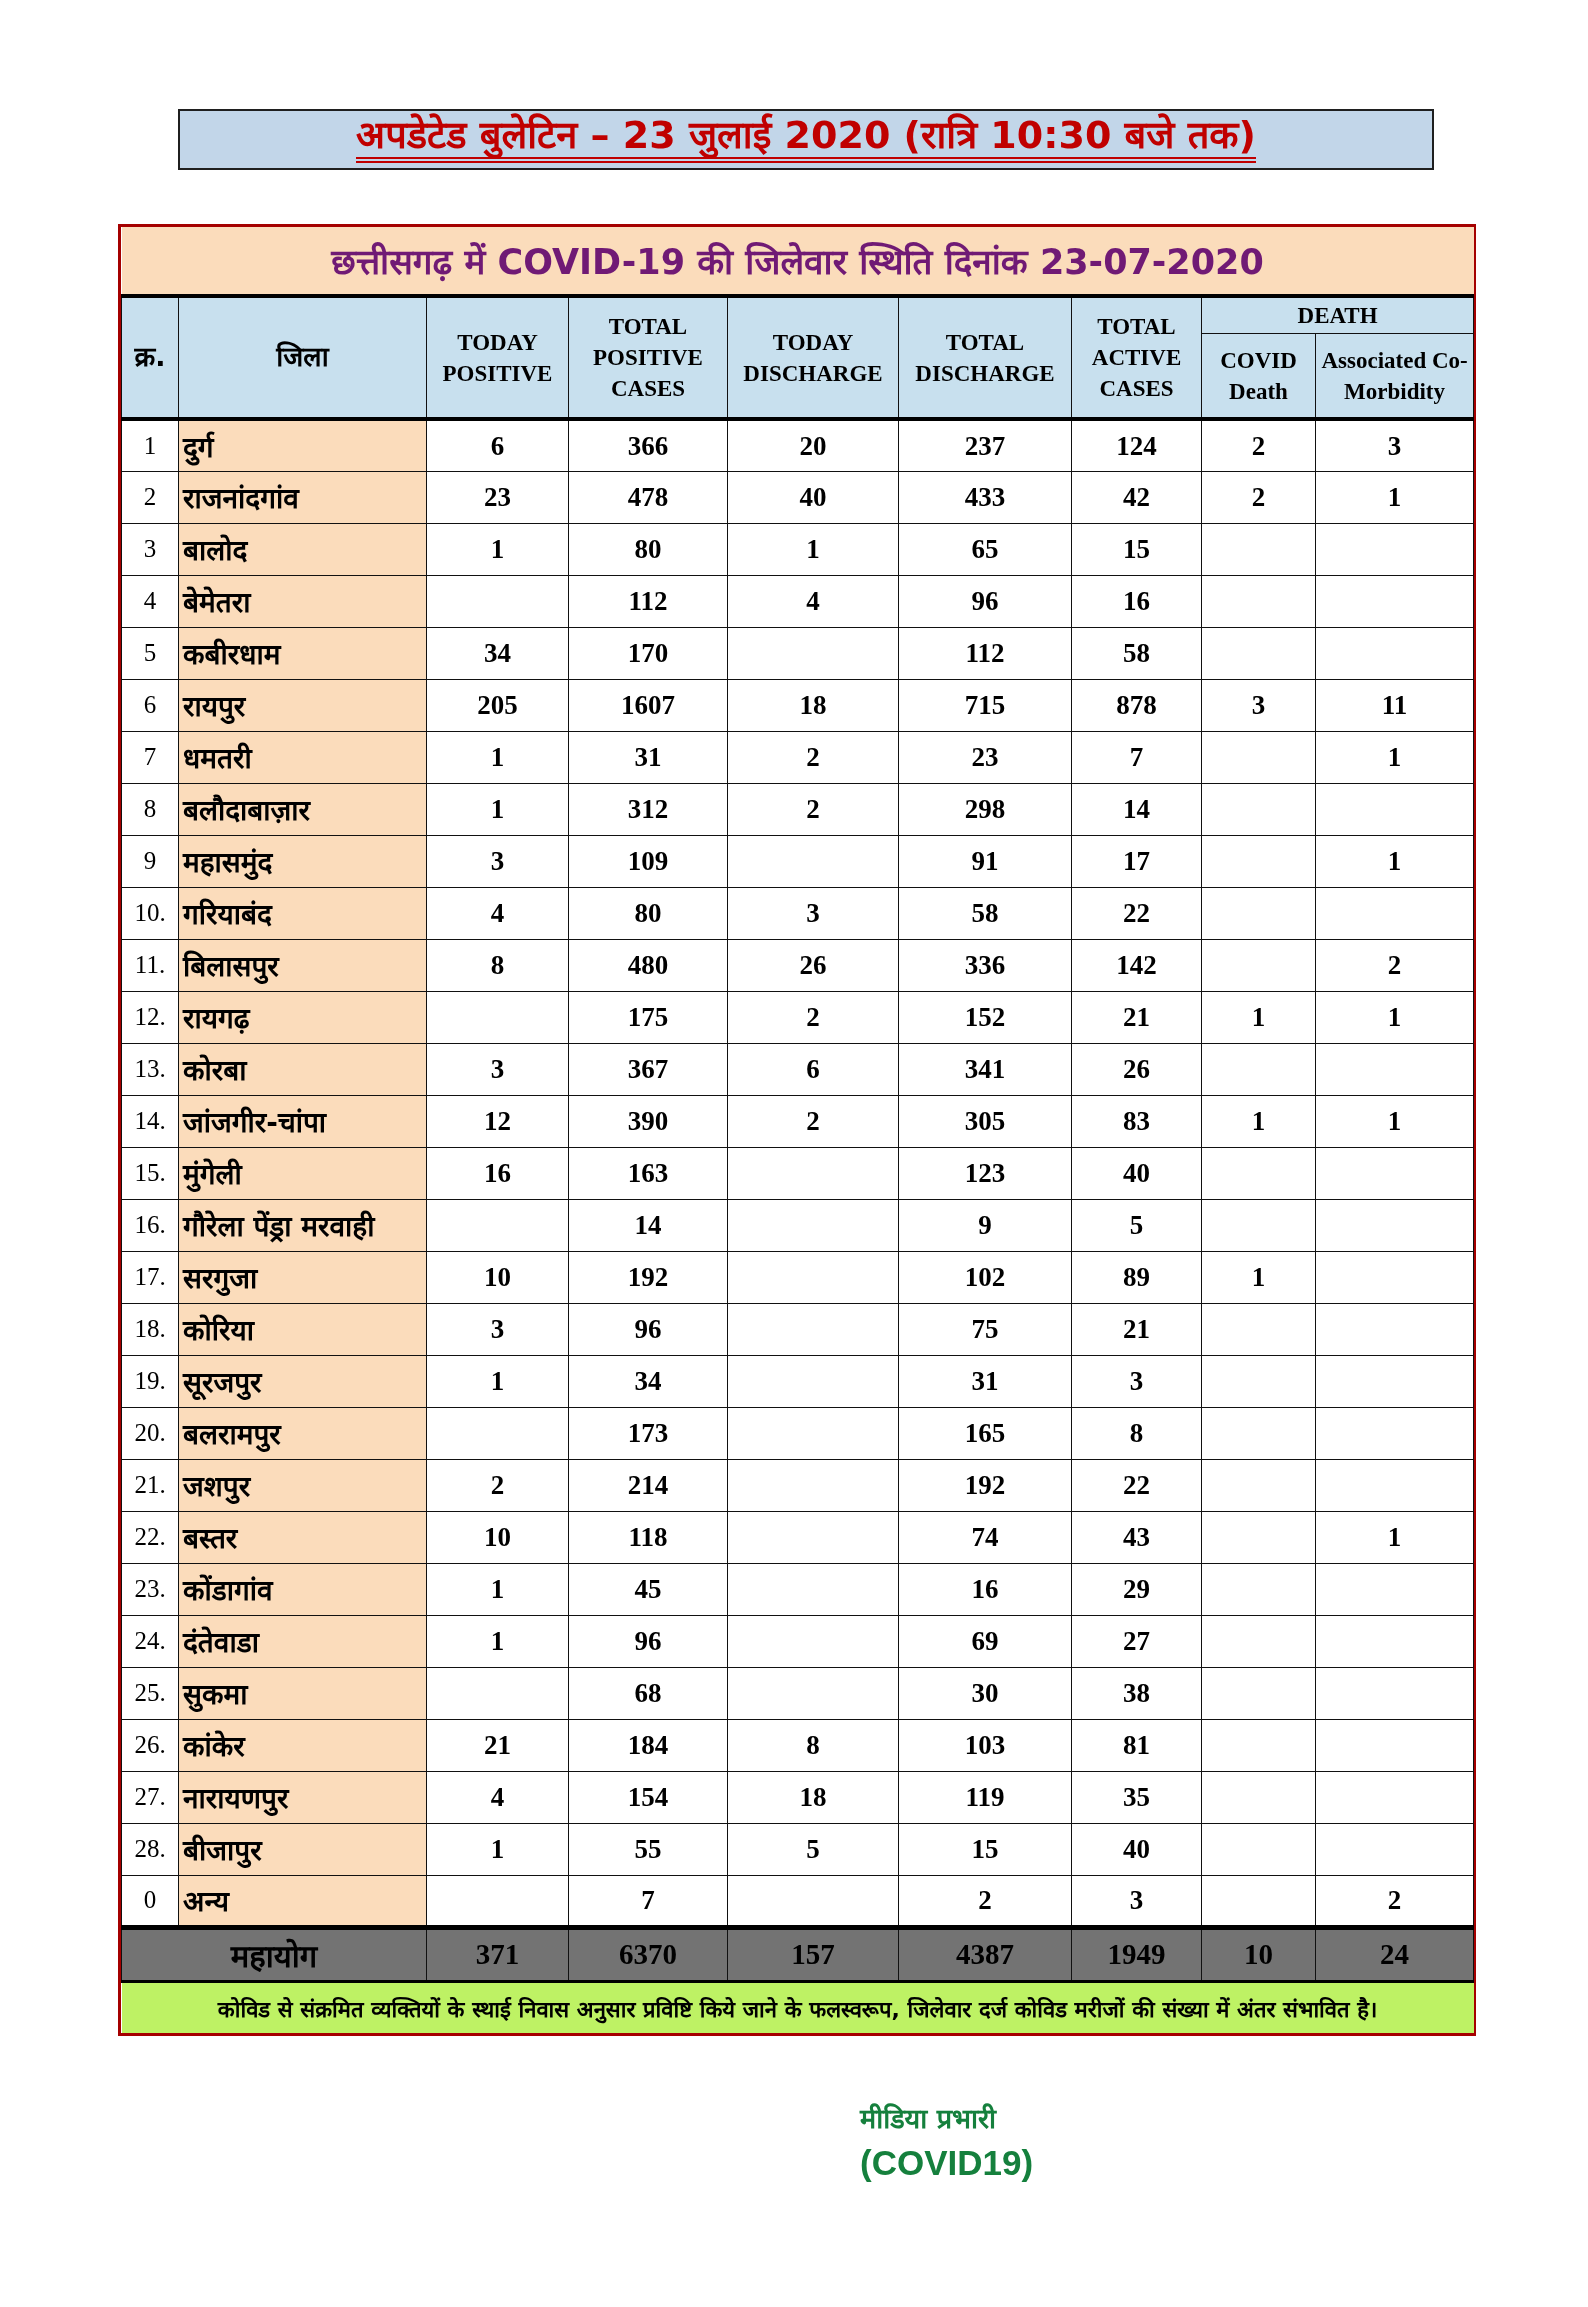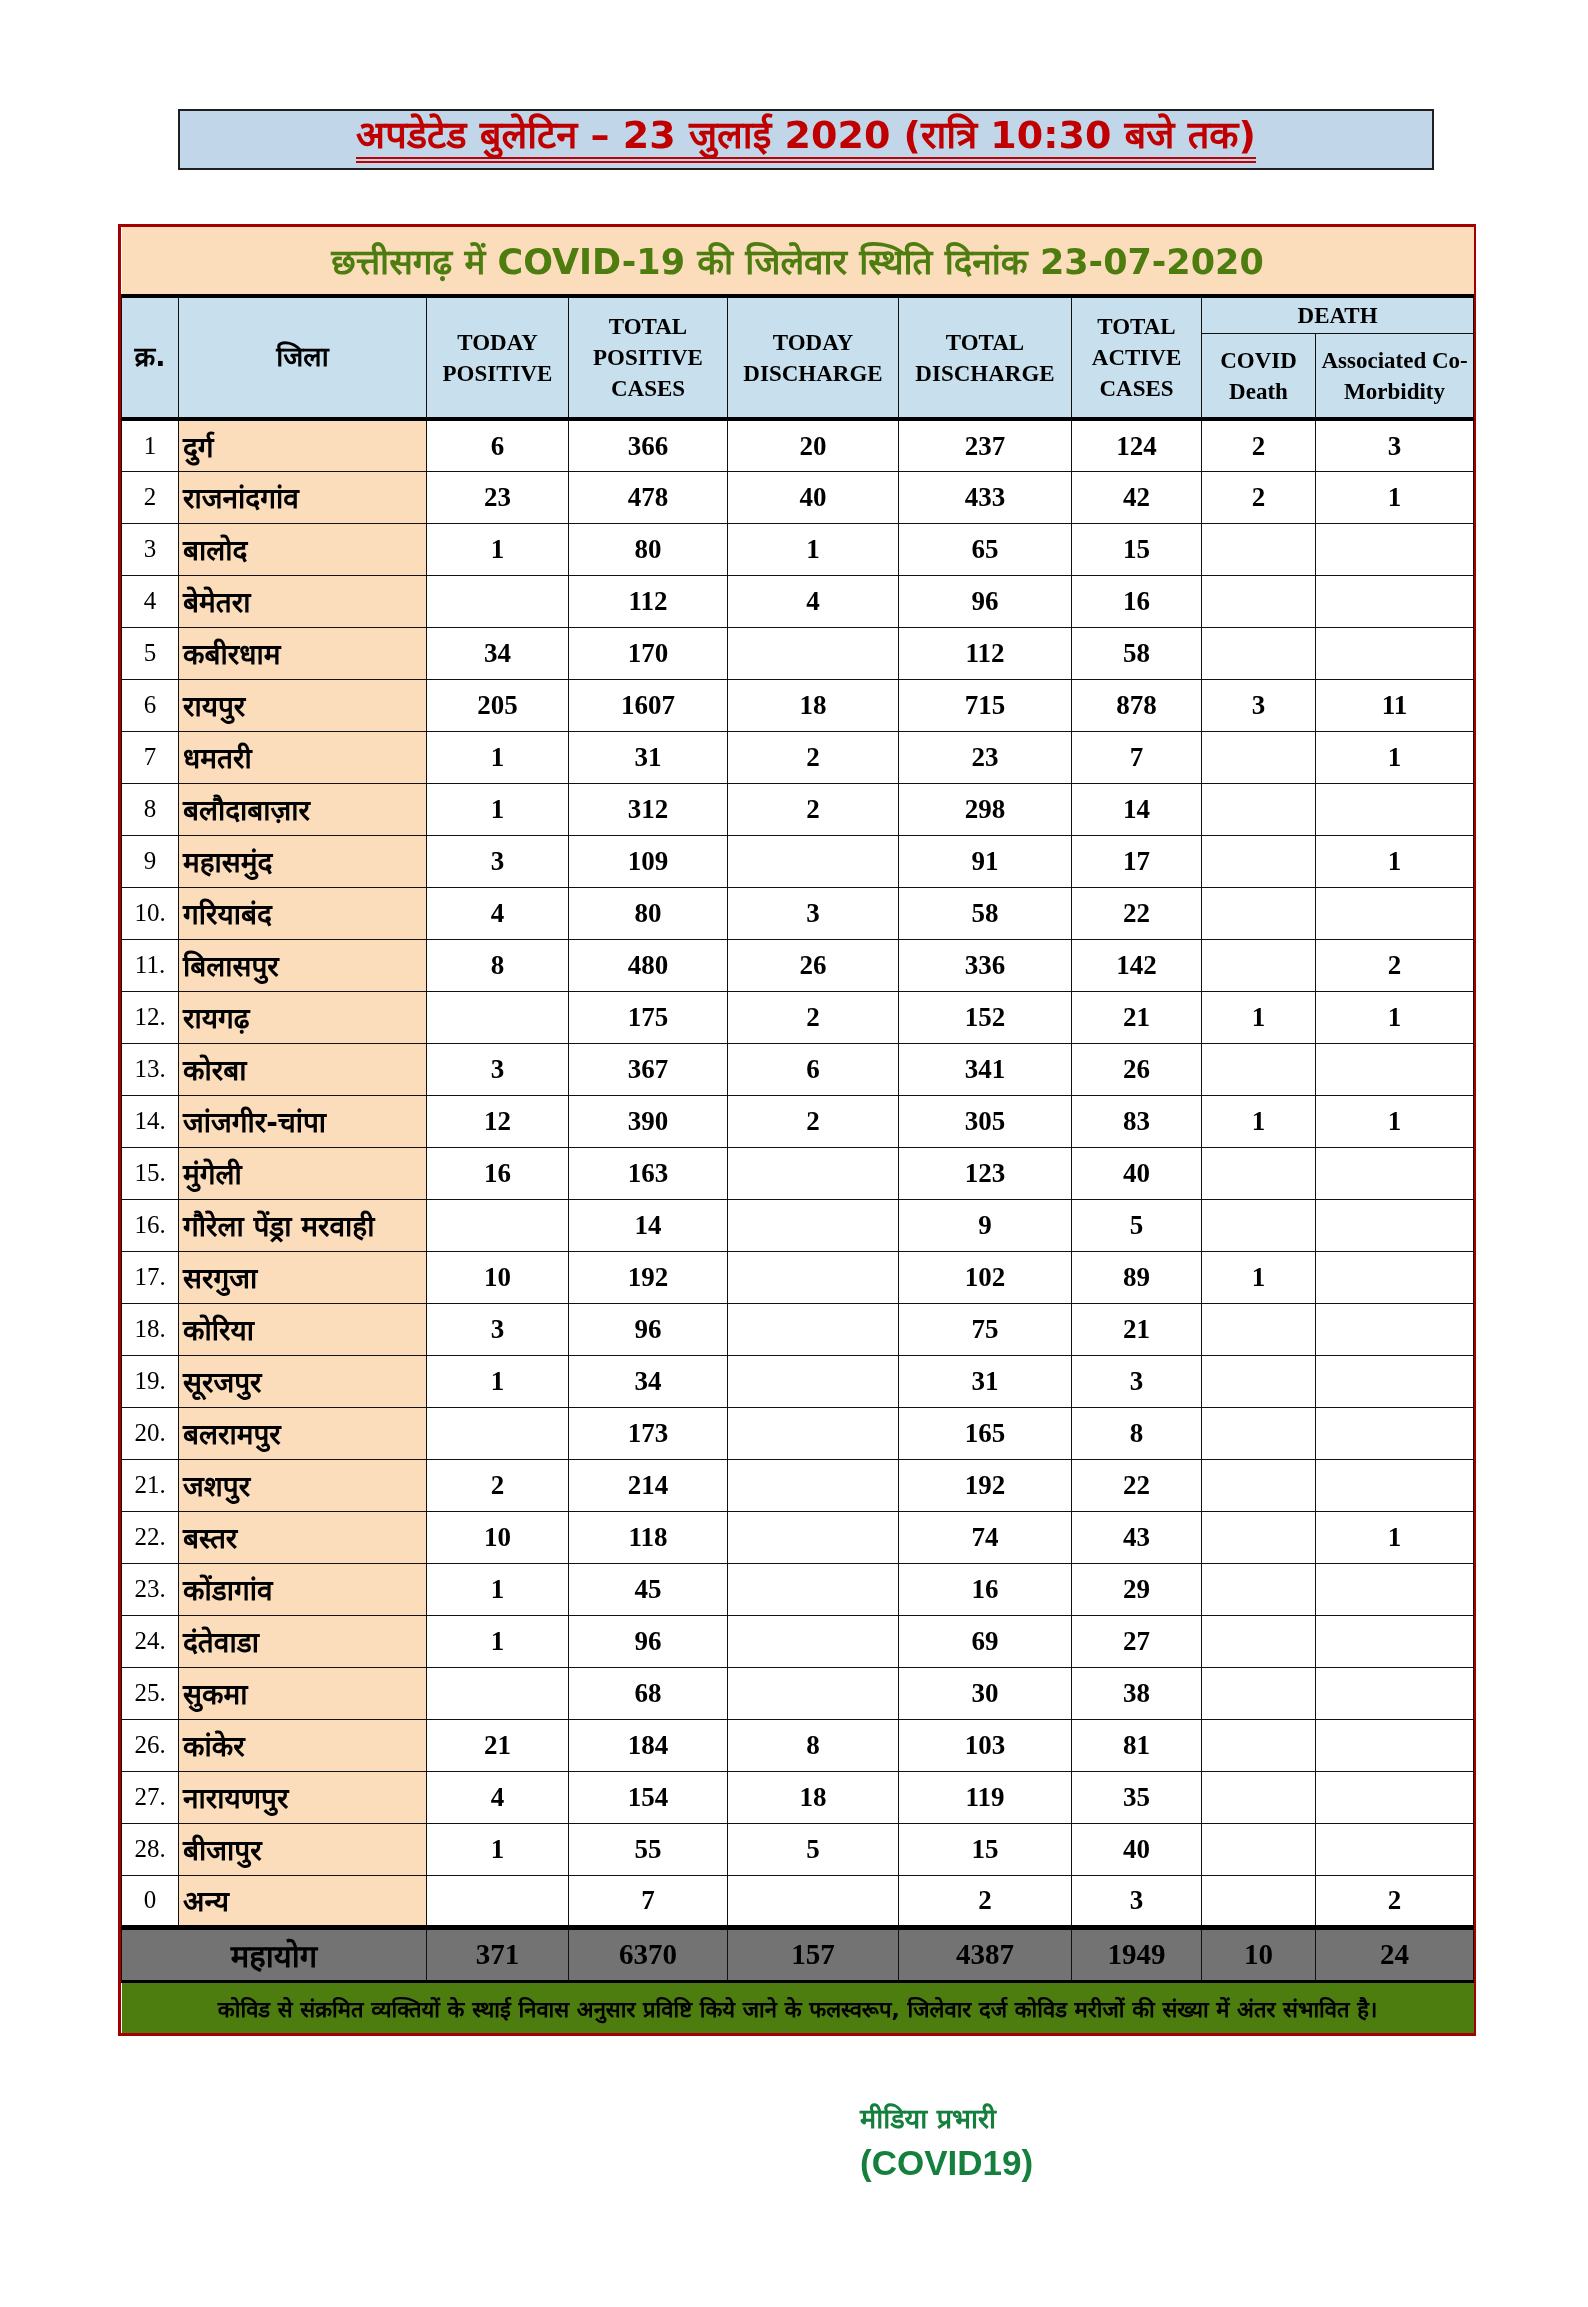--- a/index.html
+++ b/index.html
@@ -28,7 +28,7 @@
   th,td{box-sizing:border-box;}
   
   .heading-row th{
-    background:#FBDCBB;height:69px;font-size:35px;font-weight:bold;color:#4d7c0f;
+    background:#FBDCBB;height:69px;font-size:35px;font-weight:bold;color:#701a75;
     text-align:center;vertical-align:middle;border-bottom:4.8px solid #000;
     font-family:"DejaVu Sans","Liberation Serif",sans-serif;
   }

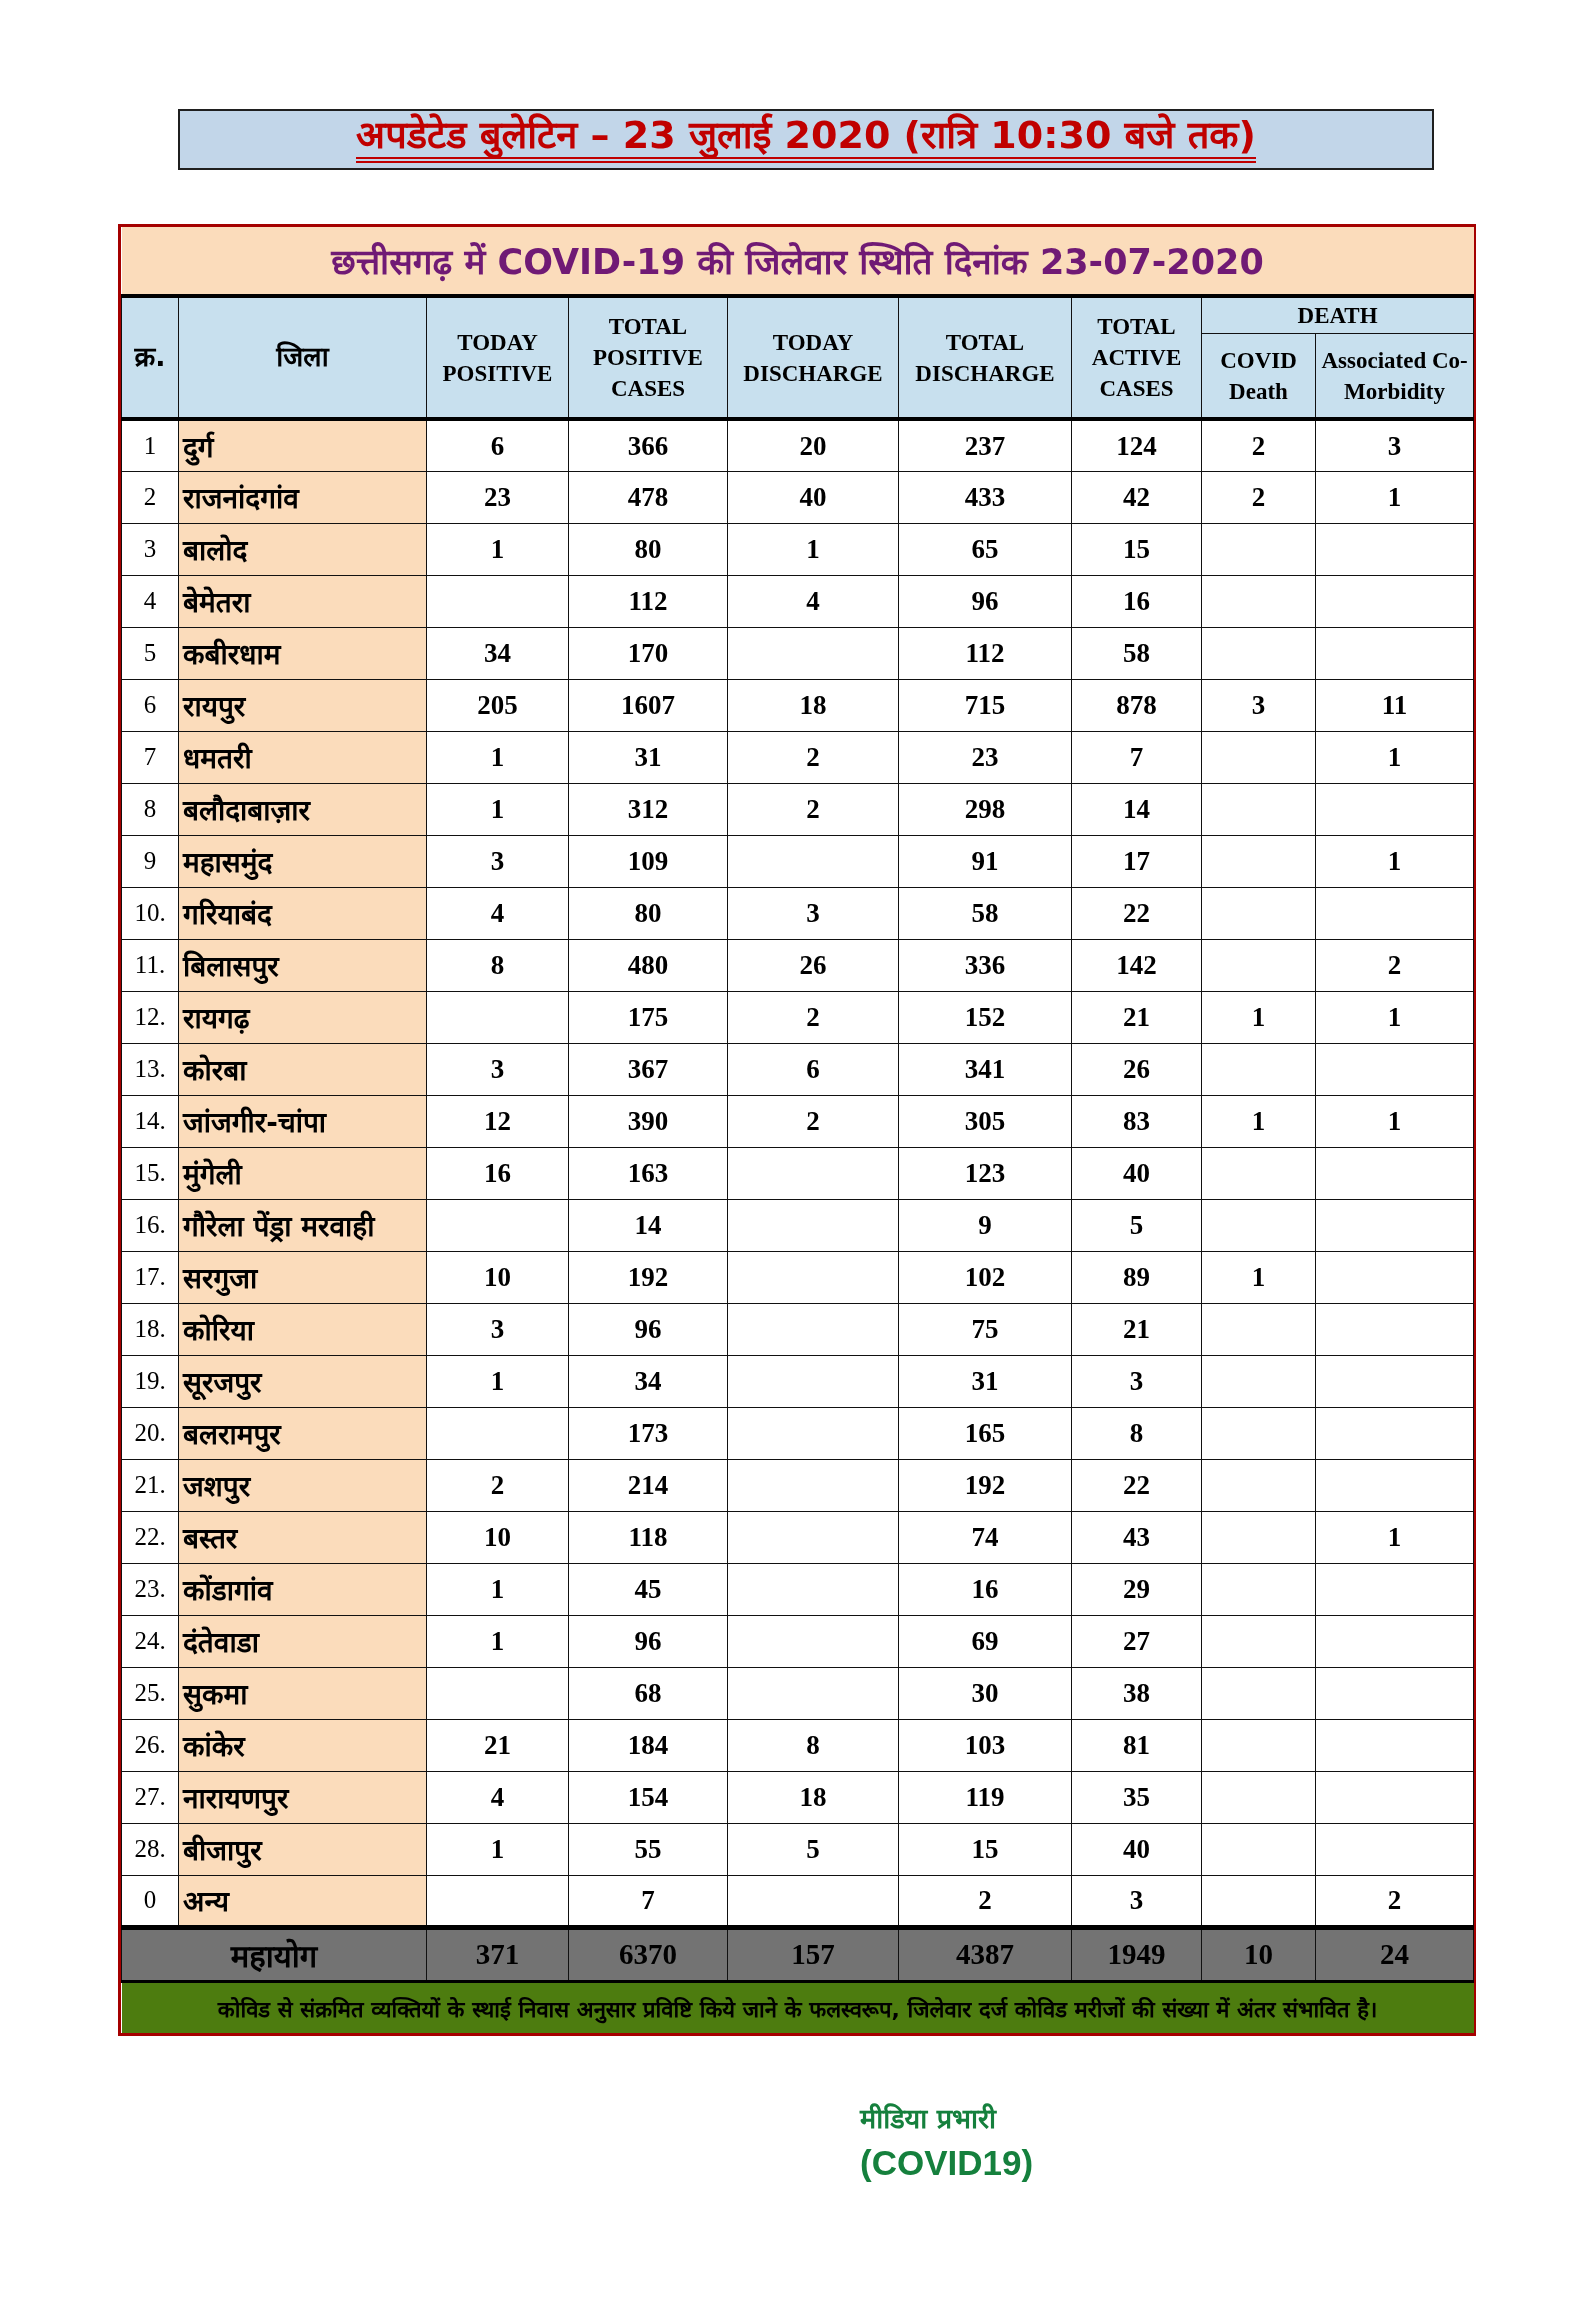--- a/index.html
+++ b/index.html
@@ -67,7 +67,7 @@
   .total-row td.num{font-size:29px;}
   
   .footnote-row td{
-    background:#4d7c0f;height:52px;text-align:center;vertical-align:middle;
+    background:#bef264;height:52px;text-align:center;vertical-align:middle;
     font-size:22px;font-weight:bold;color:#000;padding:0 9.6px;
     font-family:"DejaVu Sans","Liberation Serif",sans-serif;
   }

